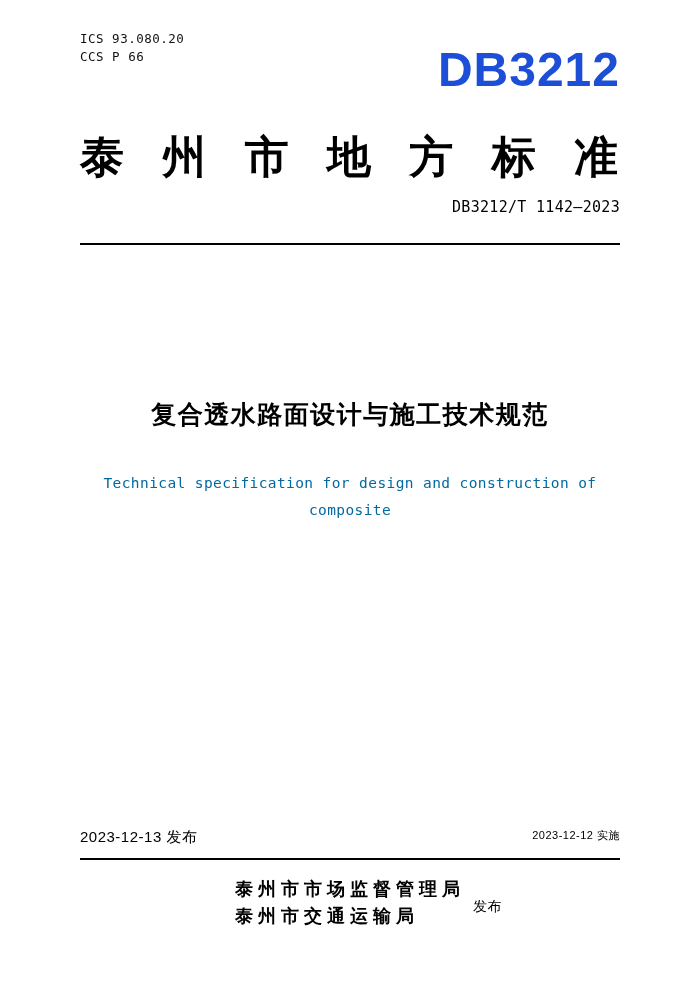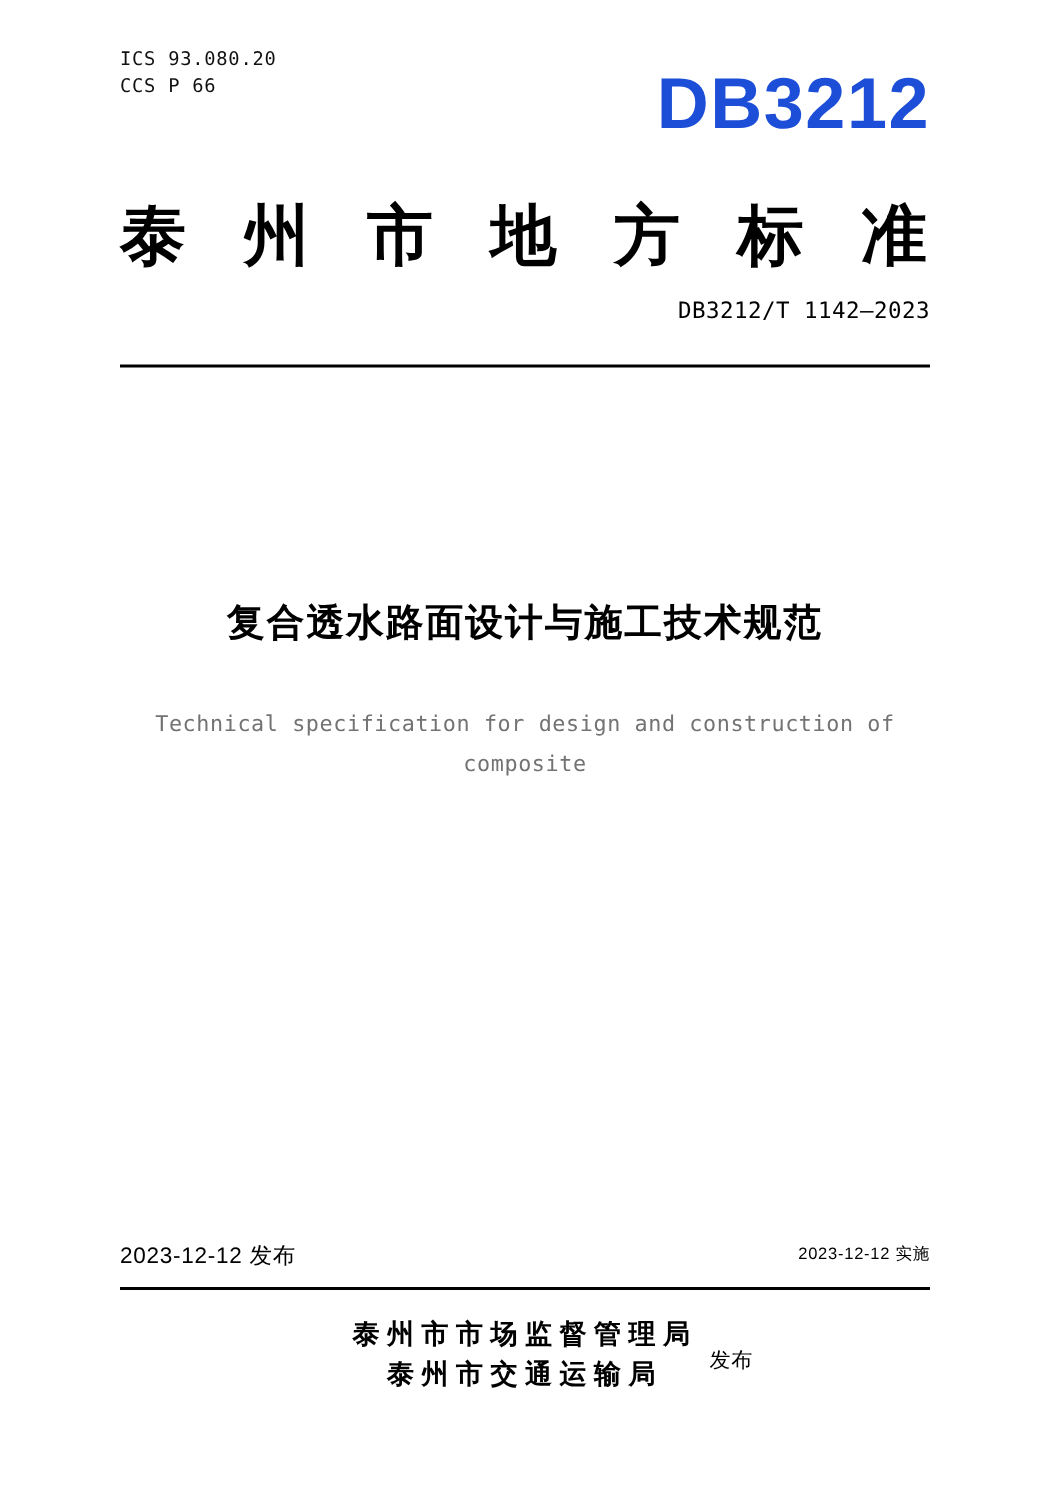--- a/index.html
+++ b/index.html
@@ -103,7 +103,7 @@
     font-size: 14.5px;
     line-height: 1.85;
     letter-spacing: 0.4px;
-    color: #737373;
+    color: #0369a1;
   }
 
   

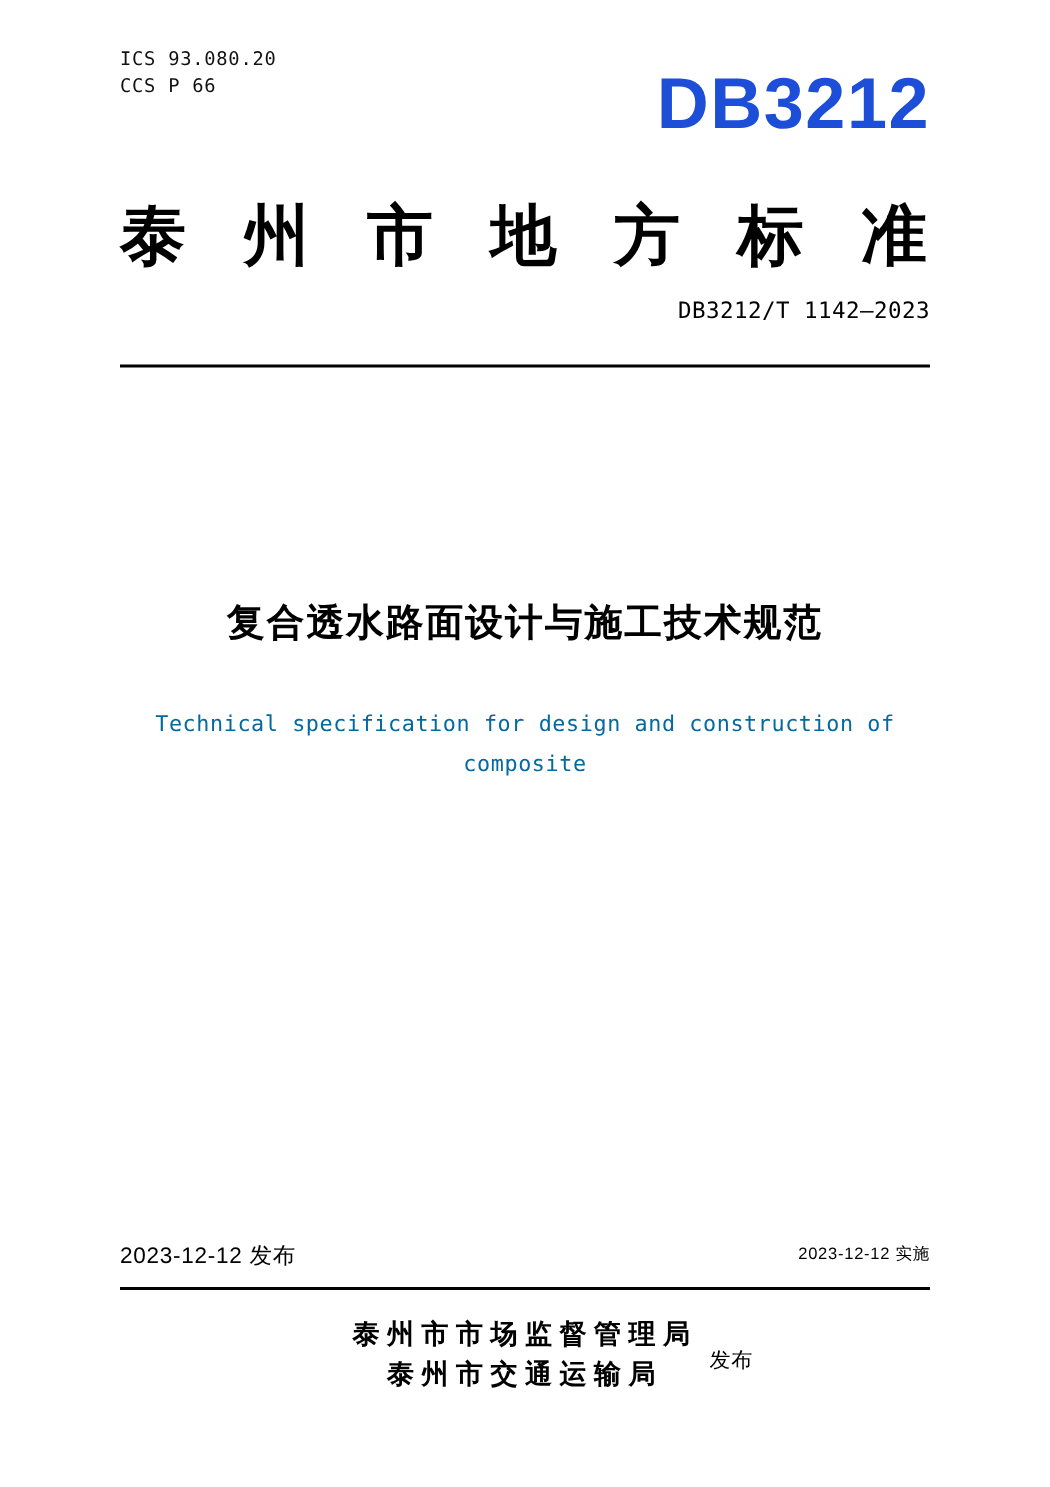--- a/index.html
+++ b/index.html
@@ -188,7 +188,7 @@
     <div>Technical specification for design and construction of composite</div>
   </div>
 
-  <div class="issue-date">2023-12-12 发布</div>
+  <div class="issue-date">2023-12-13 发布</div>
   <div class="effective-date">2023-12-12 实施</div>
 
   <div class="rule-bottom"></div>

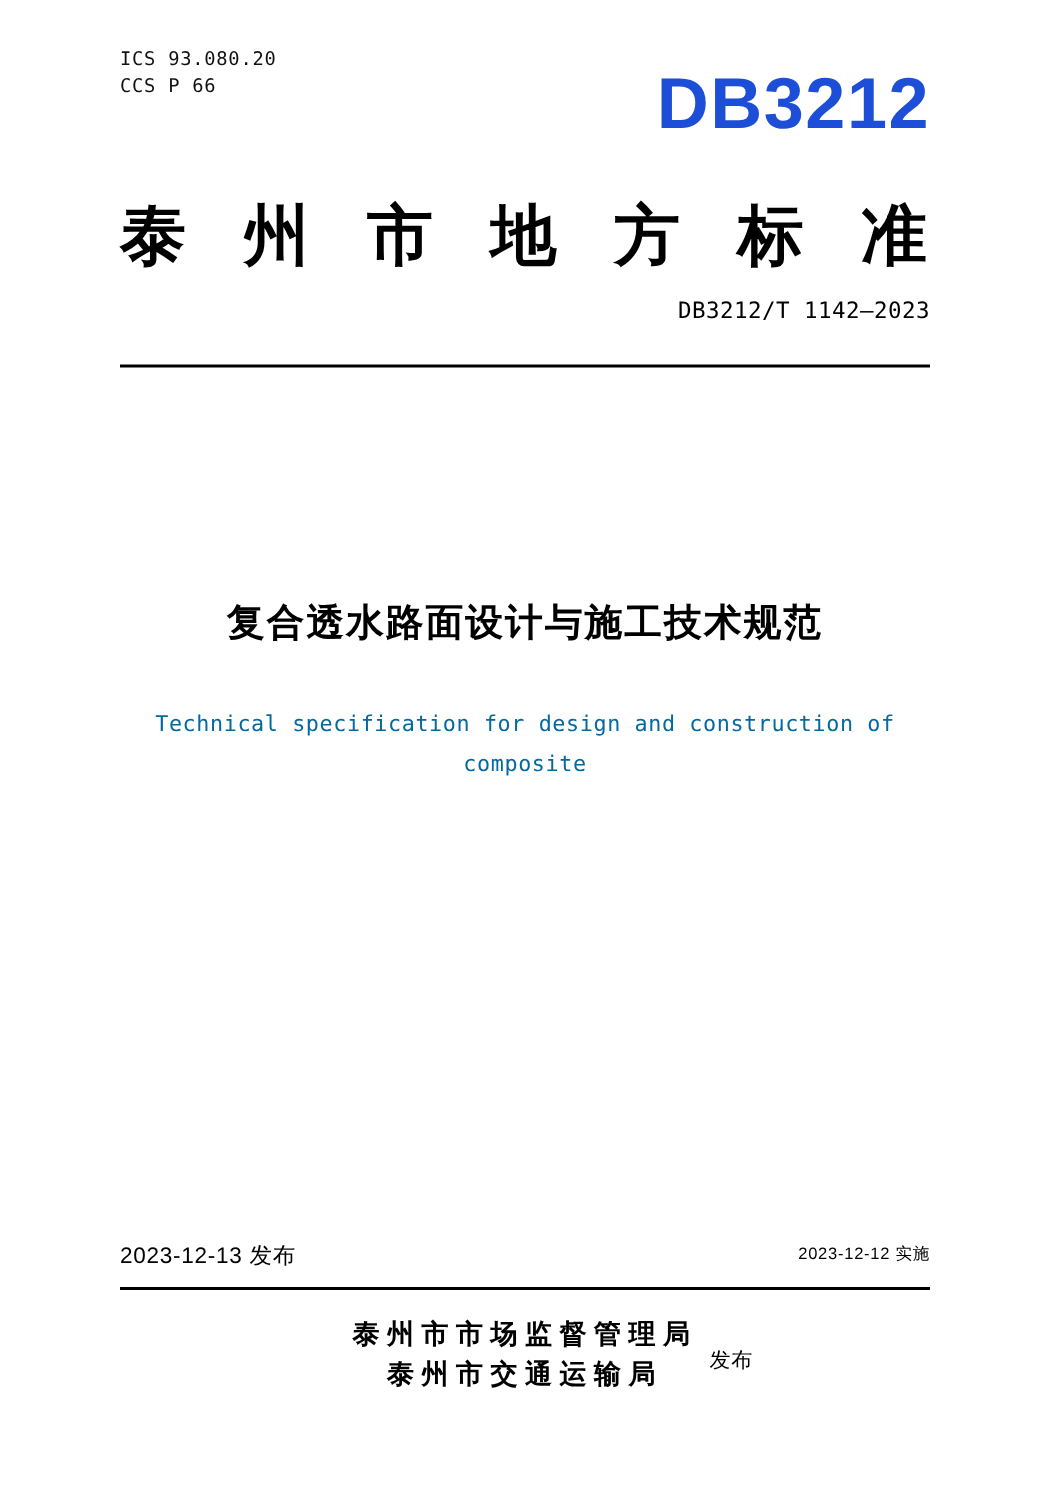--- a/index.html
+++ b/index.html
@@ -142,7 +142,7 @@
   .issuer-rows {
     display: inline-block;
     position: relative;
-    text-align: center;
+    text-align: left;
   }
   .issuer-line {
     font-family: "Liberation Serif", serif;

